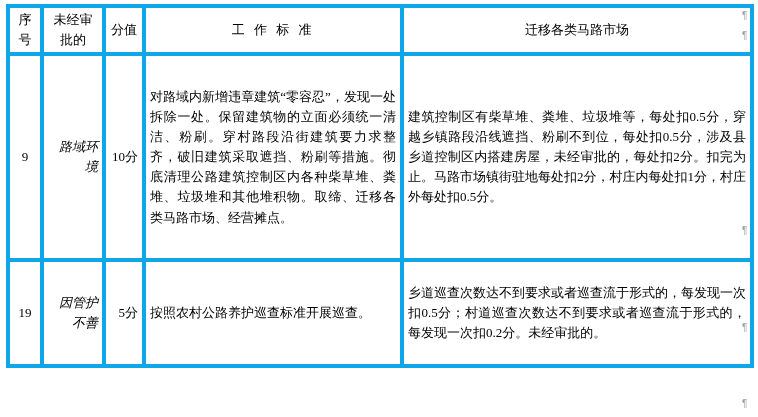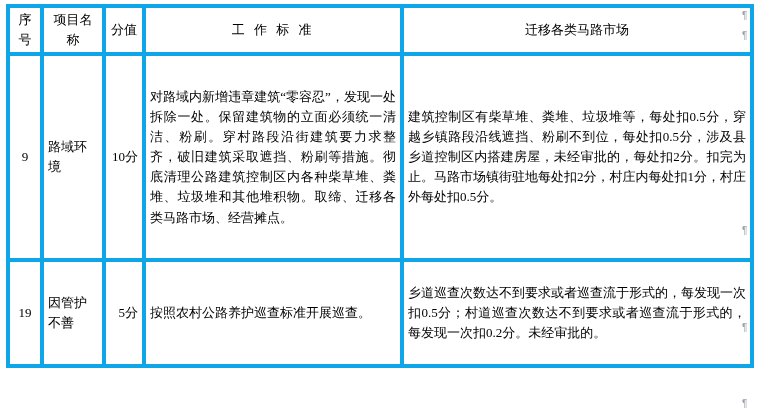--- a/index.html
+++ b/index.html
@@ -115,7 +115,7 @@
     <thead>
       <tr class="row-head">
         <td>序号</td>
-        <td>项目名称</td>
+        <td>未经审批的</td>
         <td>分值</td>
         <td class="hdr-spaced">工 作 标 准</td>
         <td>迁移各类马路市场</td>

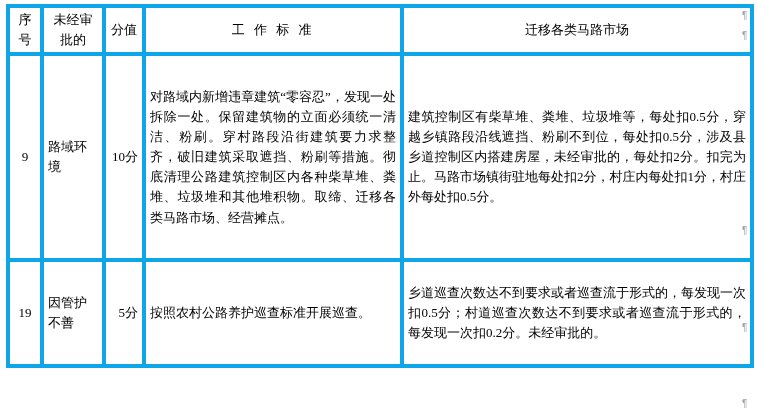--- a/index.html
+++ b/index.html
@@ -60,9 +60,10 @@
     font-size: 12.5px;
   }
   .name-cell {
-    text-align: left;
+    text-align: right;
     font-size: 12.5px;
     line-height: 1.8;
+    font-style: italic;
   }
   .score-cell {
     text-align: right;

